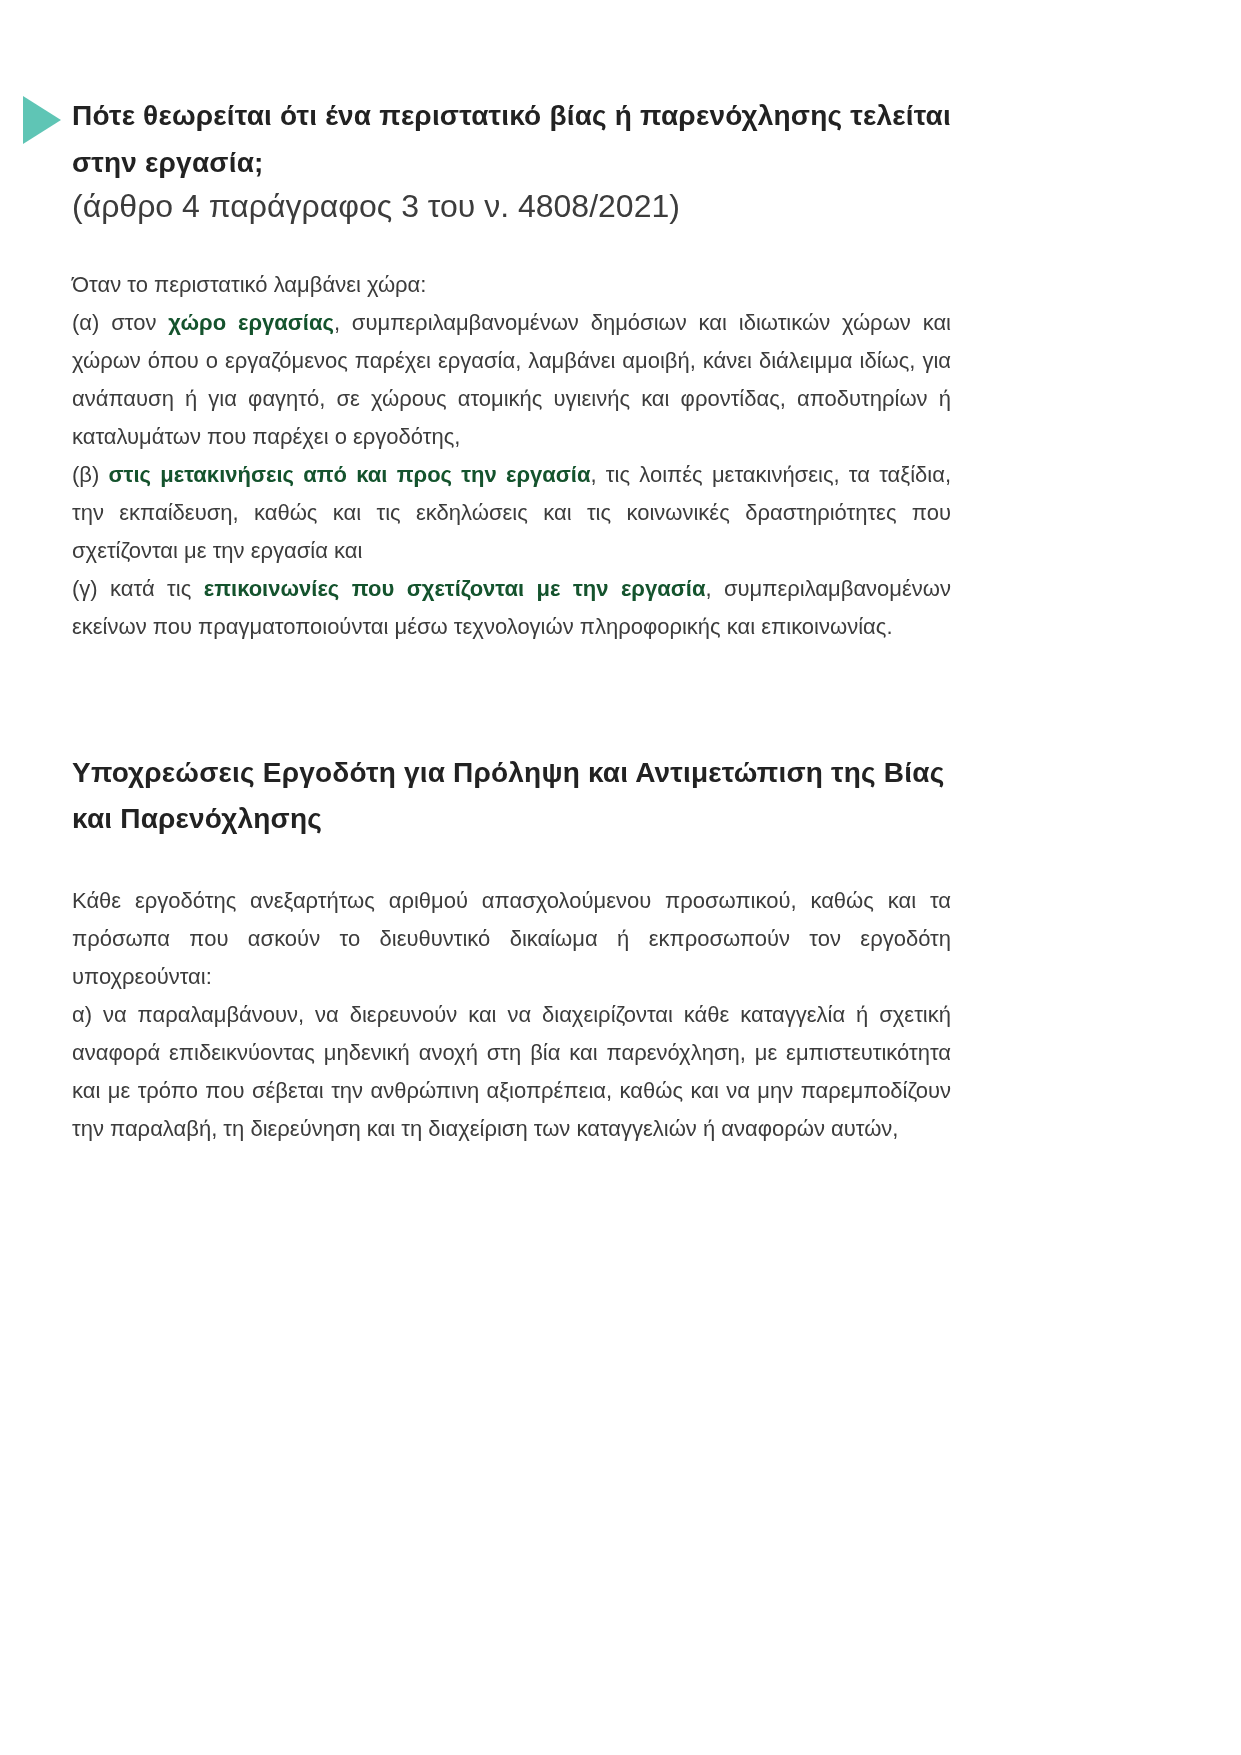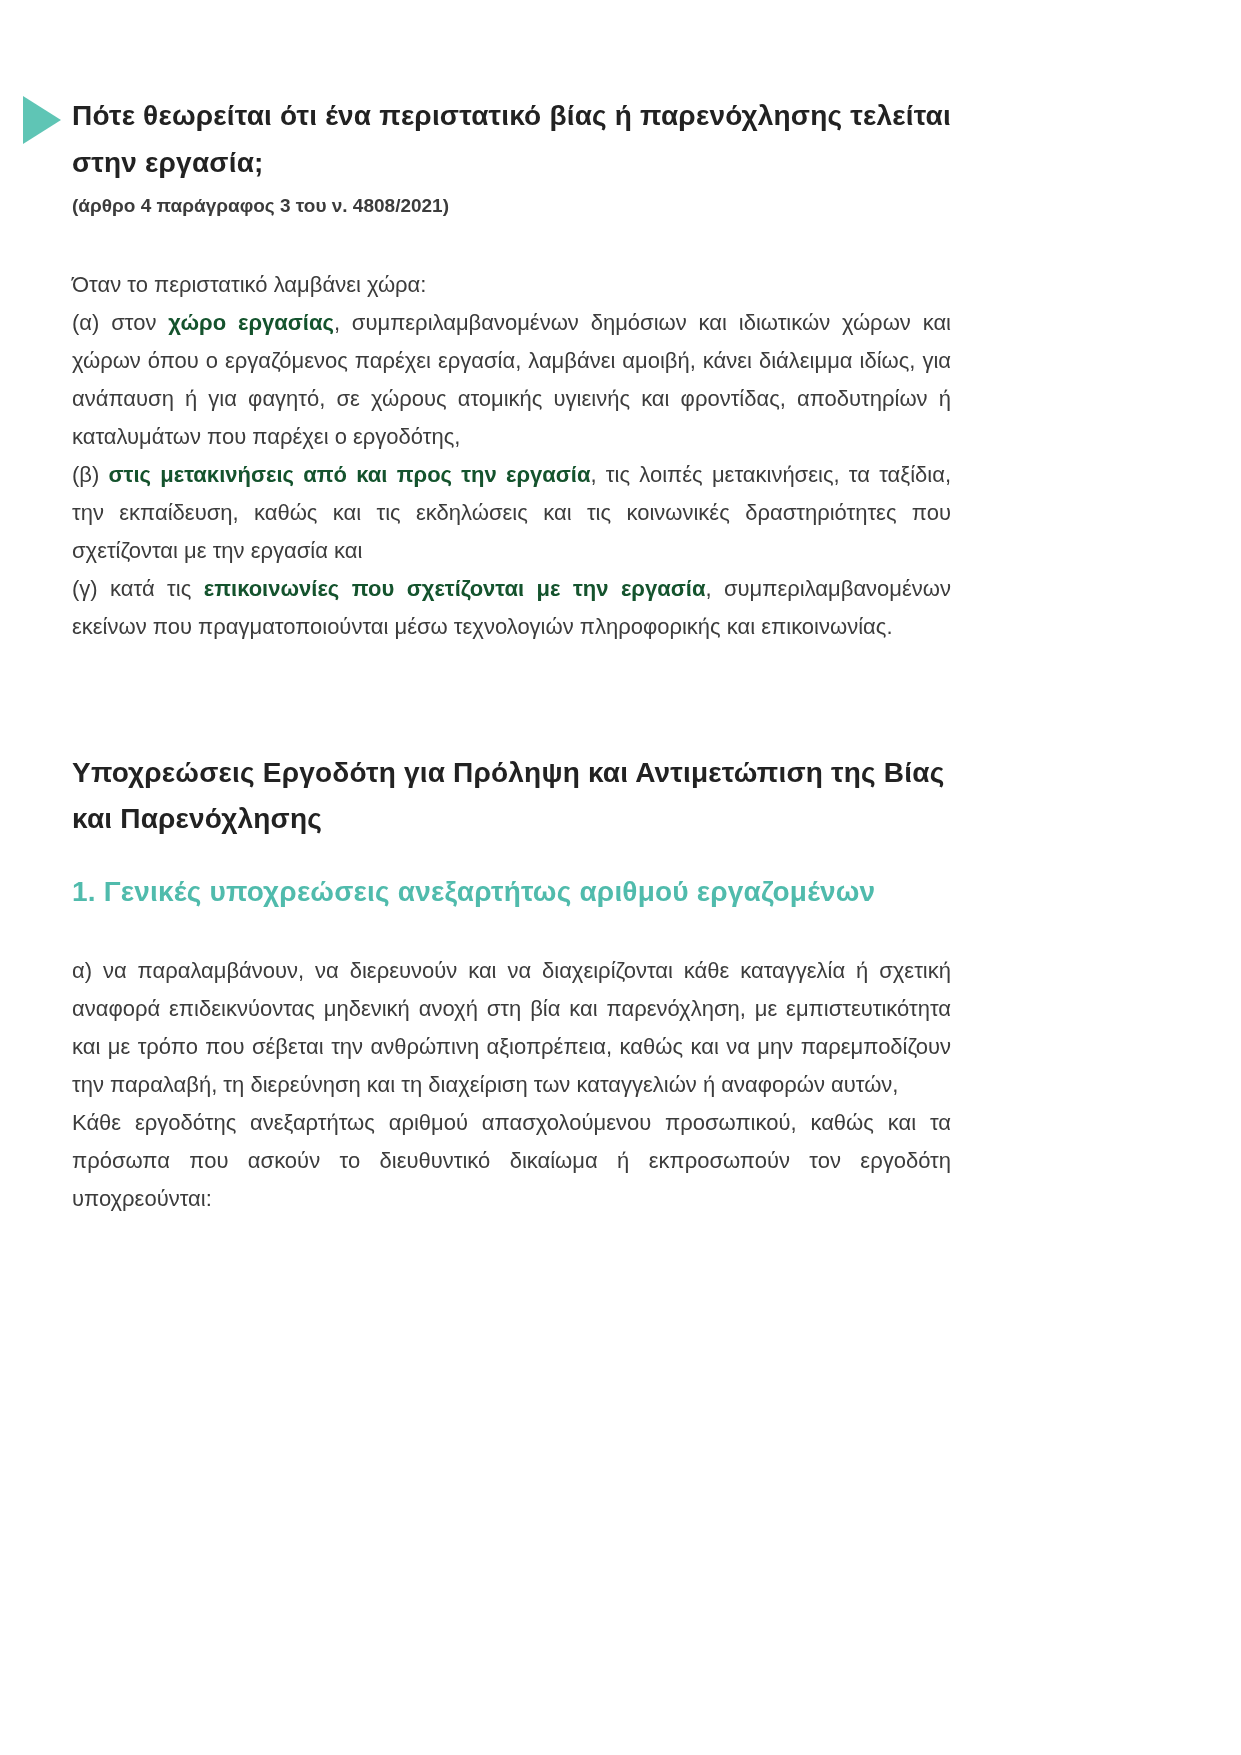--- a/index.html
+++ b/index.html
@@ -42,9 +42,9 @@
   }
   .law-ref {
     margin: 0;
-    font-size: 19px;
+    font-size: 32px;
     line-height: 40px;
-    font-weight: bold;
+    font-weight: normal;
     color: var(--text-body);
   }
   .spacer-line { height: 40px; }

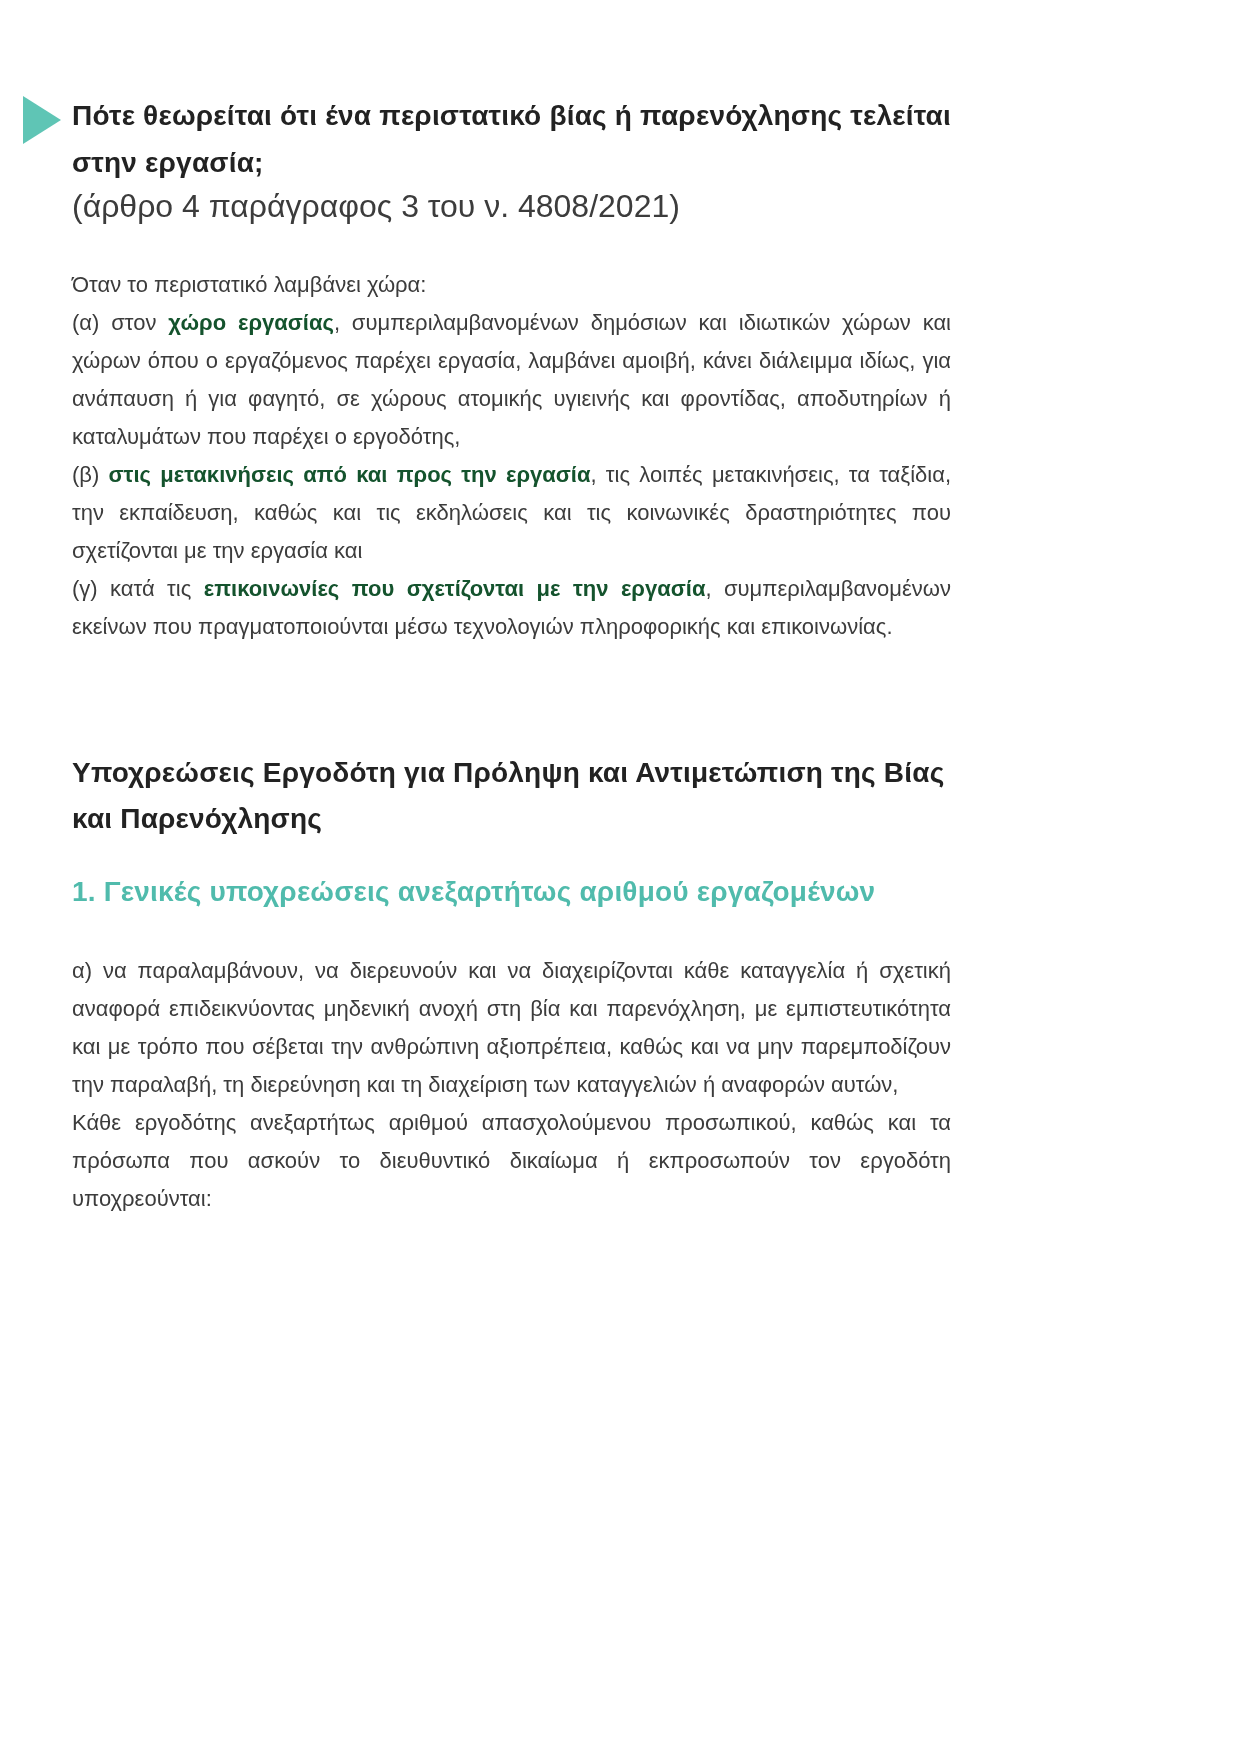--- a/index.html
+++ b/index.html
@@ -105,7 +105,6 @@
   <section class="section-obligations">
     <h2 class="obligations-heading">Υποχρεώσεις Εργοδότη για Πρόληψη και Αντιμετώπιση της Βίας και Παρενόχλησης</h2>
 
-    <h3 class="sub-heading">1. Γενικές υποχρεώσεις ανεξαρτήτως αριθμού εργαζομένων</h3>
 
     <div class="spacer-line"></div>
 

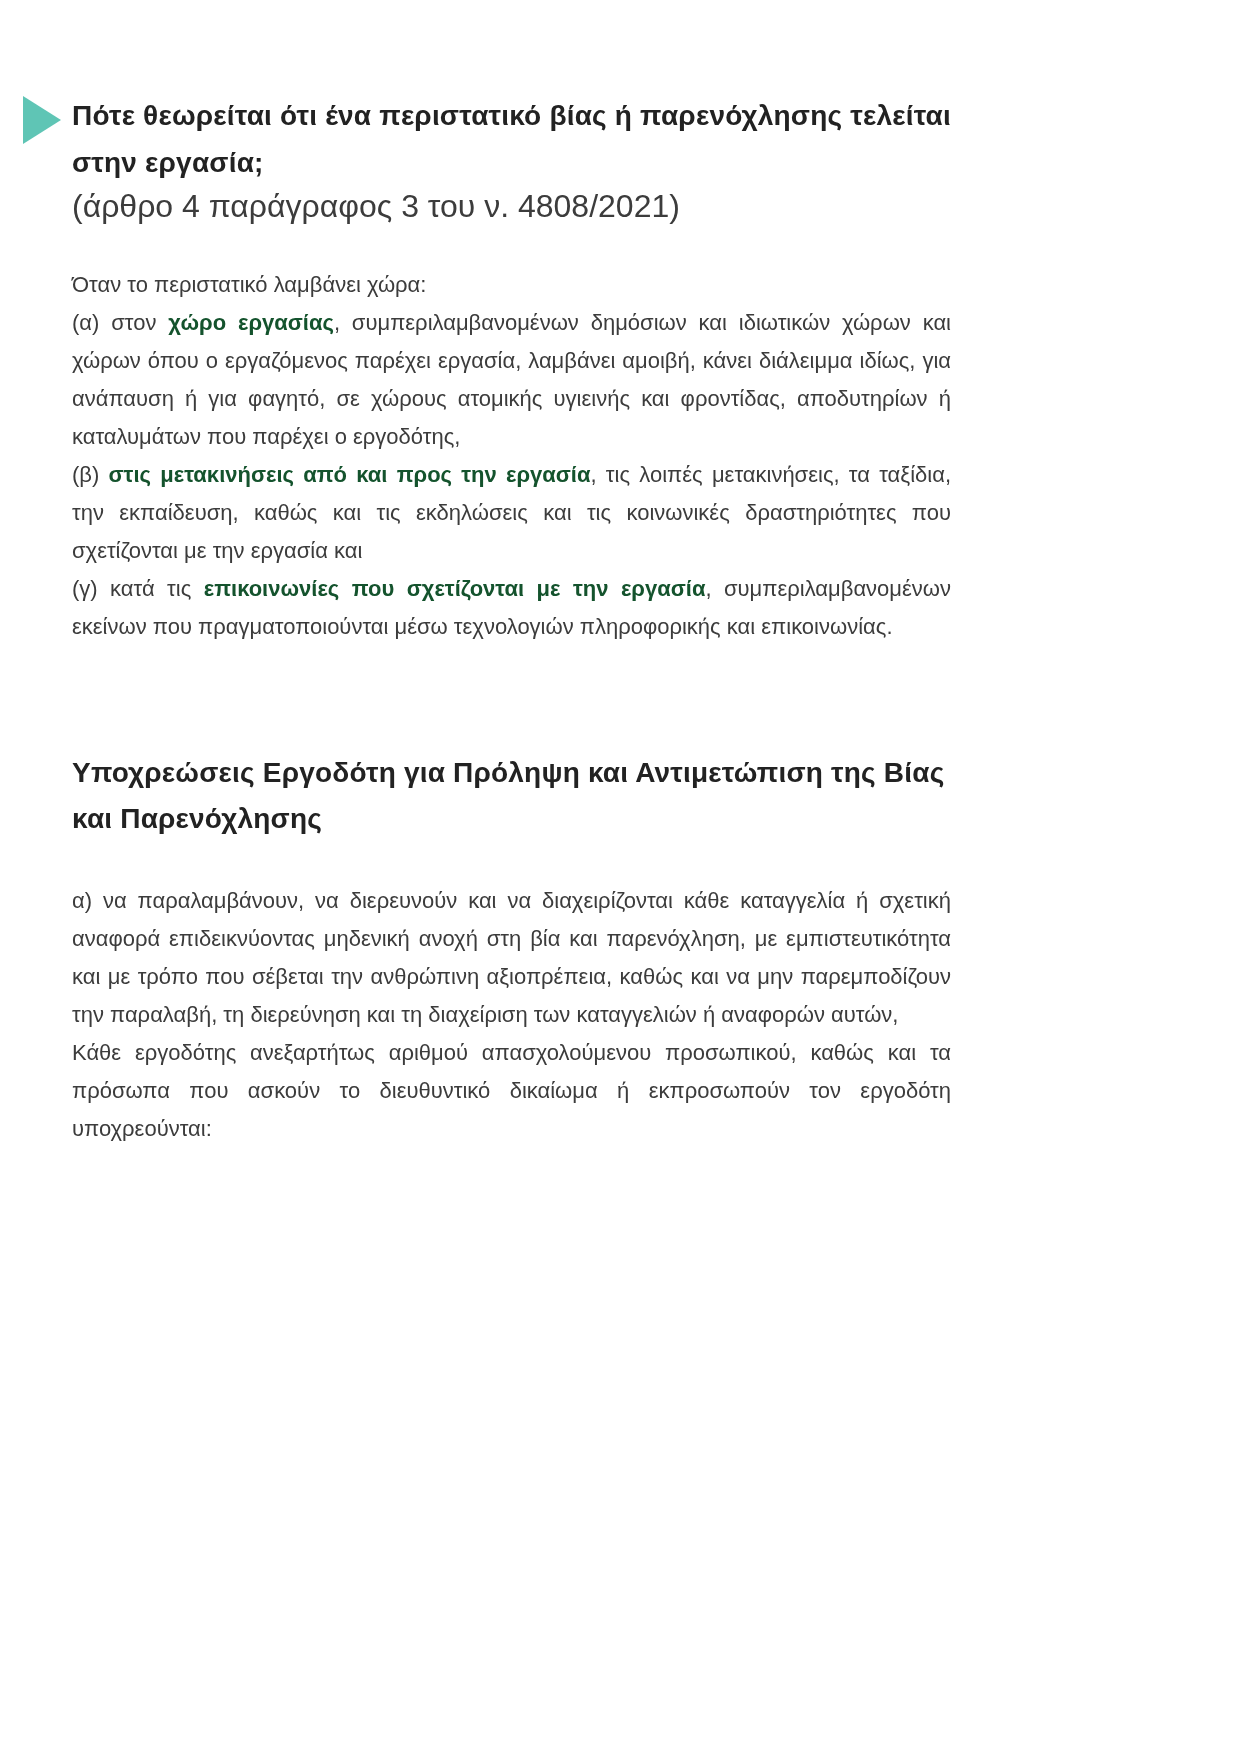--- a/index.html
+++ b/index.html
@@ -108,8 +108,8 @@
 
     <div class="spacer-line"></div>
 
+    <p class="body-text">Κάθε εργοδότης ανεξαρτήτως αριθμού απασχολούμενου προσωπικού, καθώς και τα πρόσωπα που ασκούν το διευθυντικό δικαίωμα ή εκπροσωπούν τον εργοδότη υποχρεούνται:</p>
     <p class="body-text">α) να παραλαμβάνουν, να διερευνούν και να διαχειρίζονται κάθε καταγγελία ή σχετική αναφορά επιδεικνύοντας μηδενική ανοχή στη βία και παρενόχληση, με εμπιστευτικότητα και με τρόπο που σέβεται την ανθρώπινη αξιοπρέπεια, καθώς και να μην παρεμποδίζουν την παραλαβή, τη διερεύνηση και τη διαχείριση των καταγγελιών ή αναφορών αυτών,</p>
-    <p class="body-text">Κάθε εργοδότης ανεξαρτήτως αριθμού απασχολούμενου προσωπικού, καθώς και τα πρόσωπα που ασκούν το διευθυντικό δικαίωμα ή εκπροσωπούν τον εργοδότη υποχρεούνται:</p>
   </section>
 
 </div>

